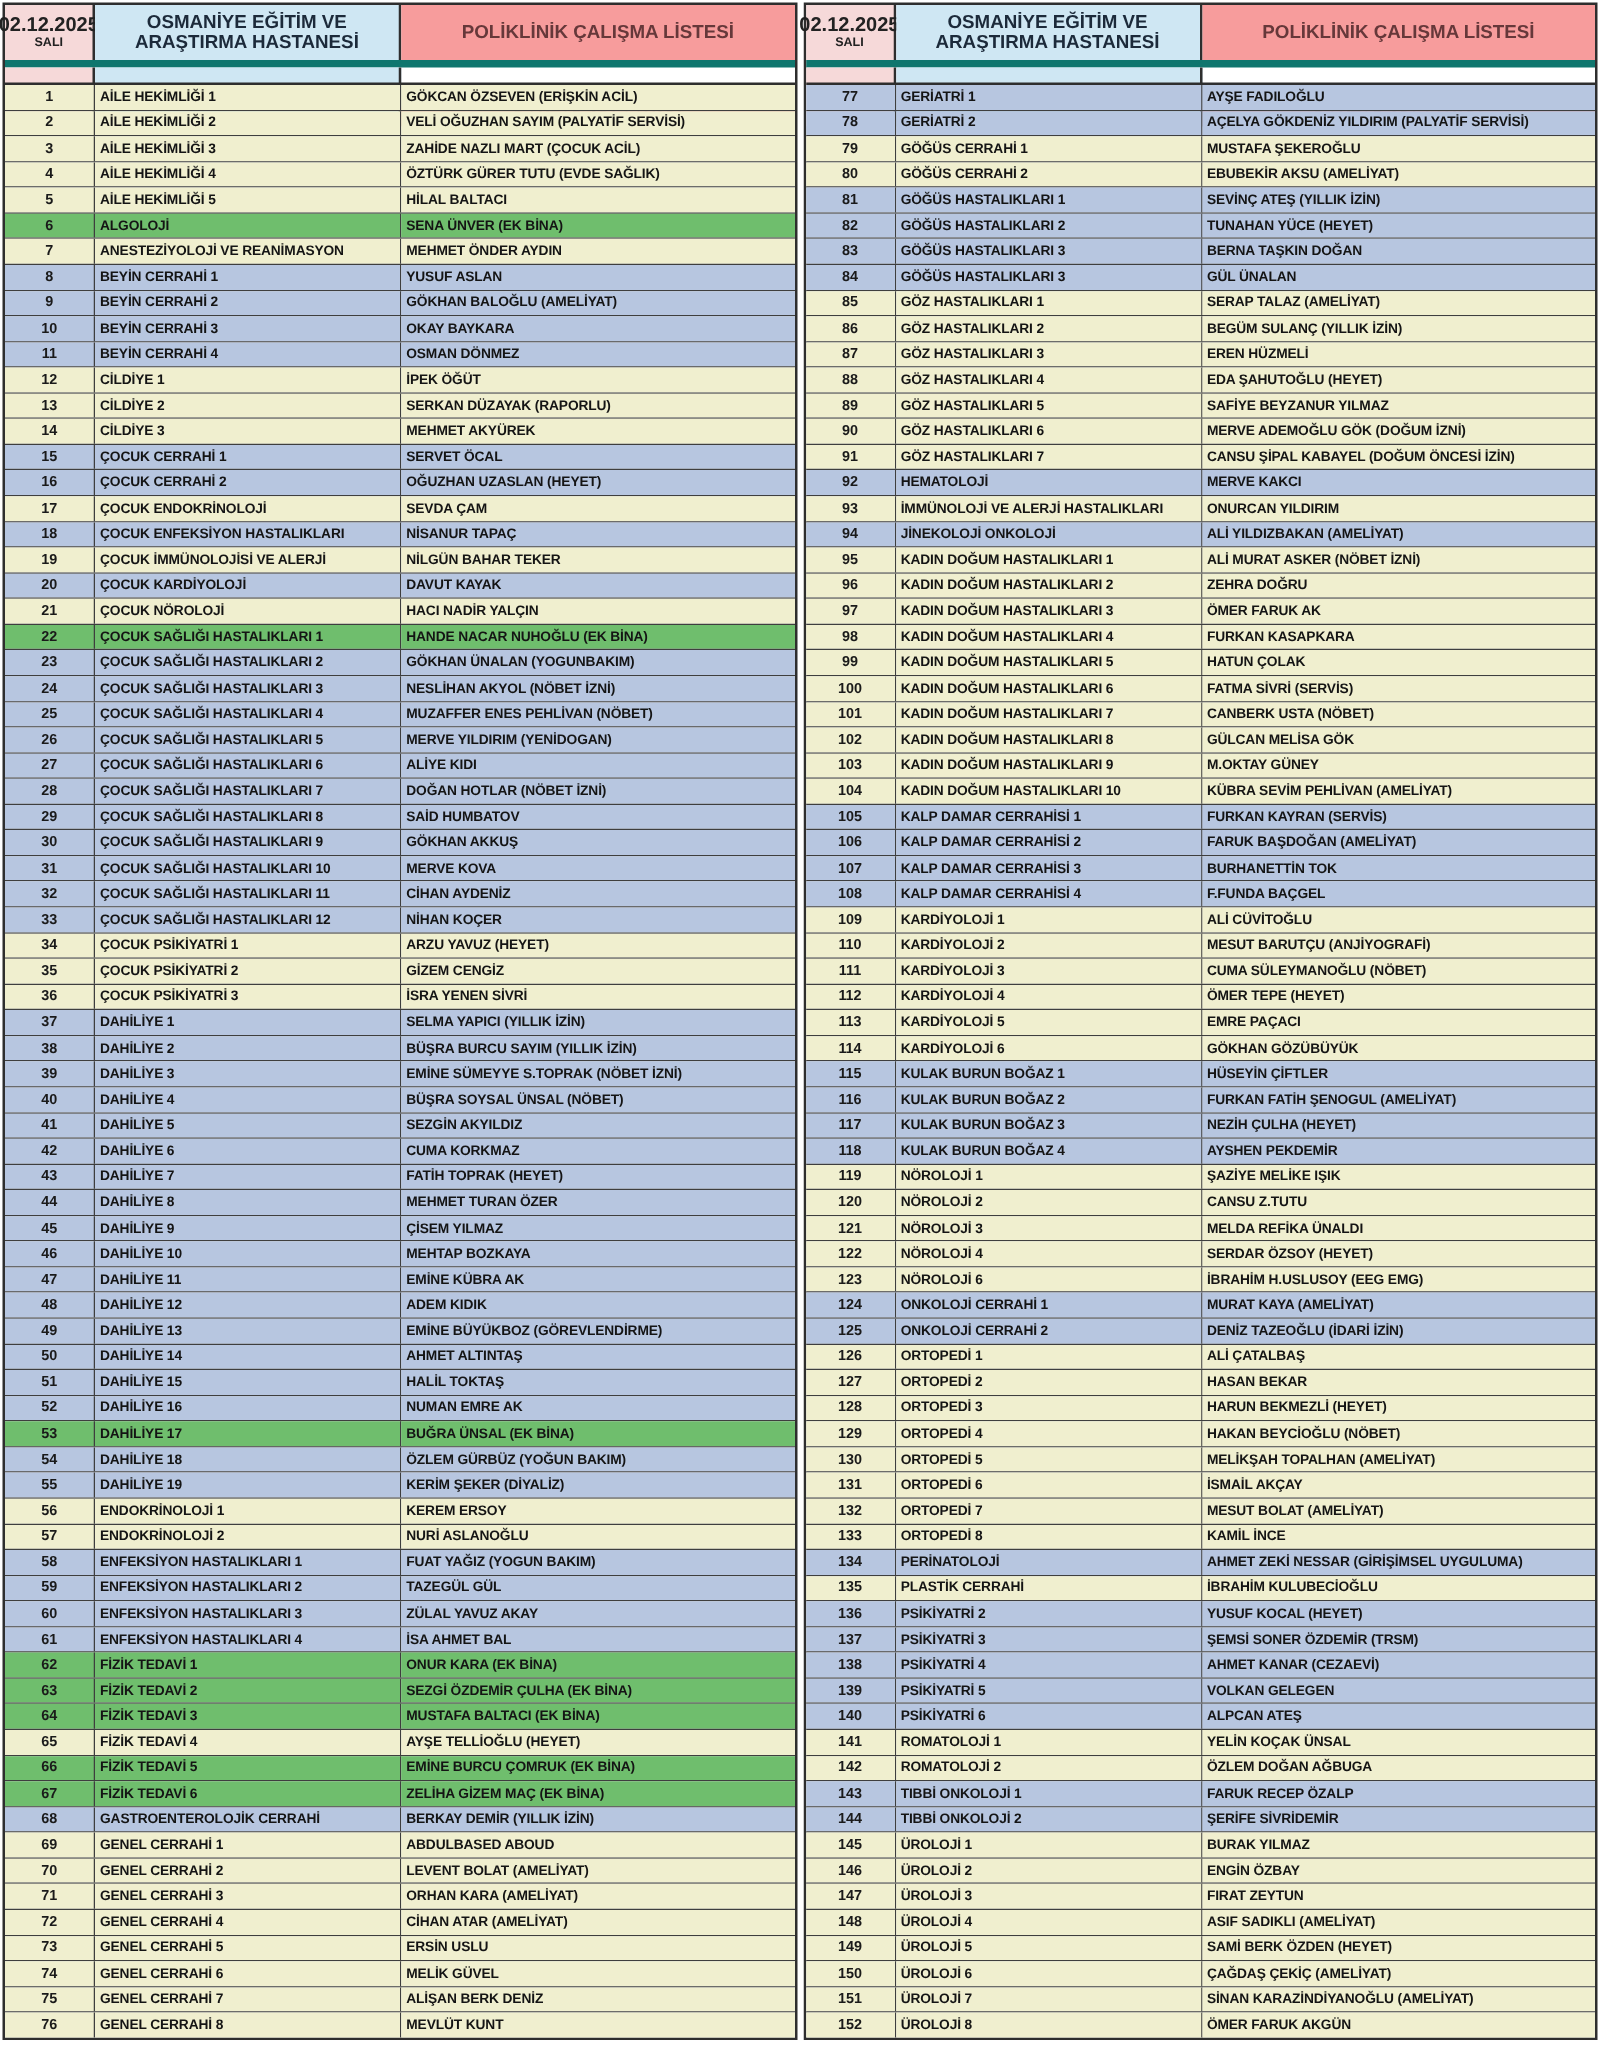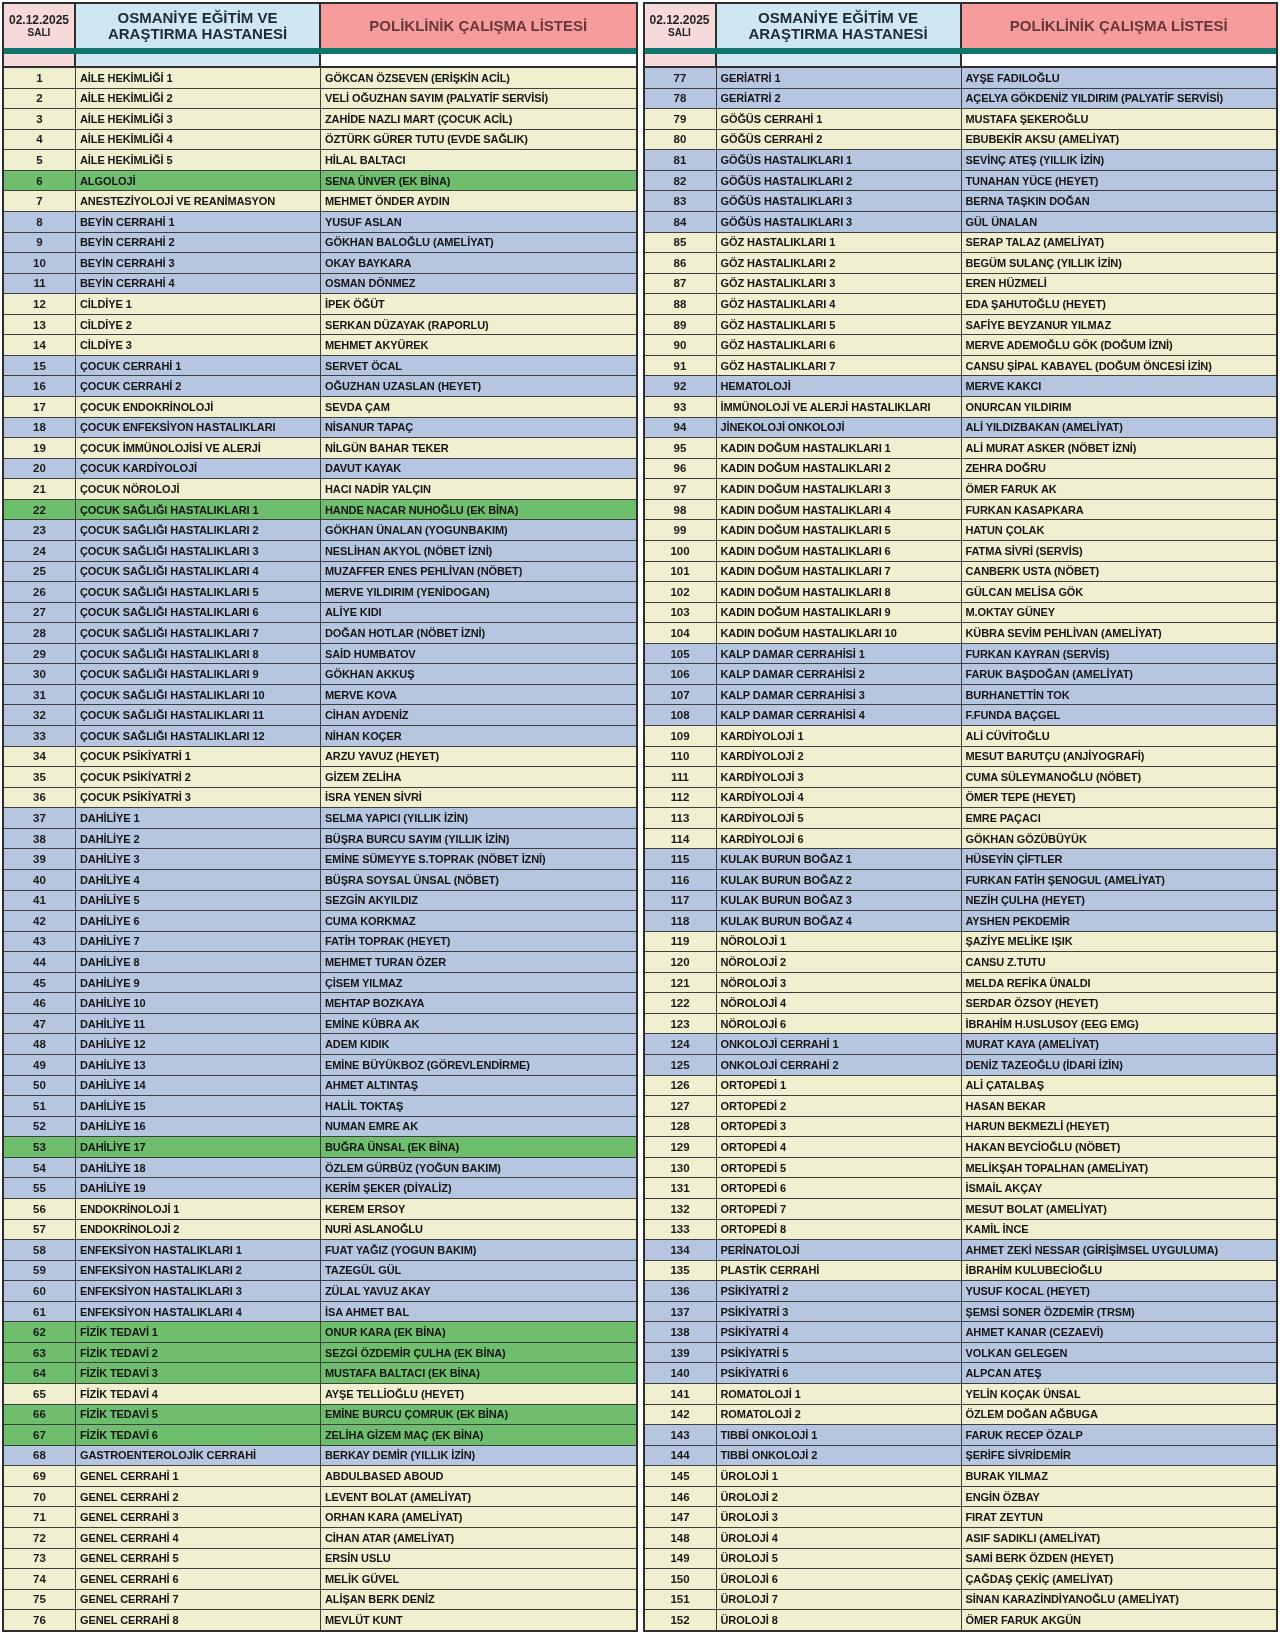--- a/index.html
+++ b/index.html
@@ -27,7 +27,7 @@
   }
   .thead > div:last-child { border-right: none; }
   .cell-date { background: var(--pink); color: #222; }
-  .date-line1 { font-size: 12px; font-weight: bold; }
+  .date-line1 { font-size: 16px; font-weight: bold; }
   .date-line2 { font-size: 10px; font-weight: bold; }
   .cell-hospital { background: var(--hblue); color: #1c2a3a; font-size: 15px; font-weight: bold; padding: 0 8px; }
   .cell-listtitle { background: var(--salmon); color: #66383a; font-size: 15px; font-weight: bold; }

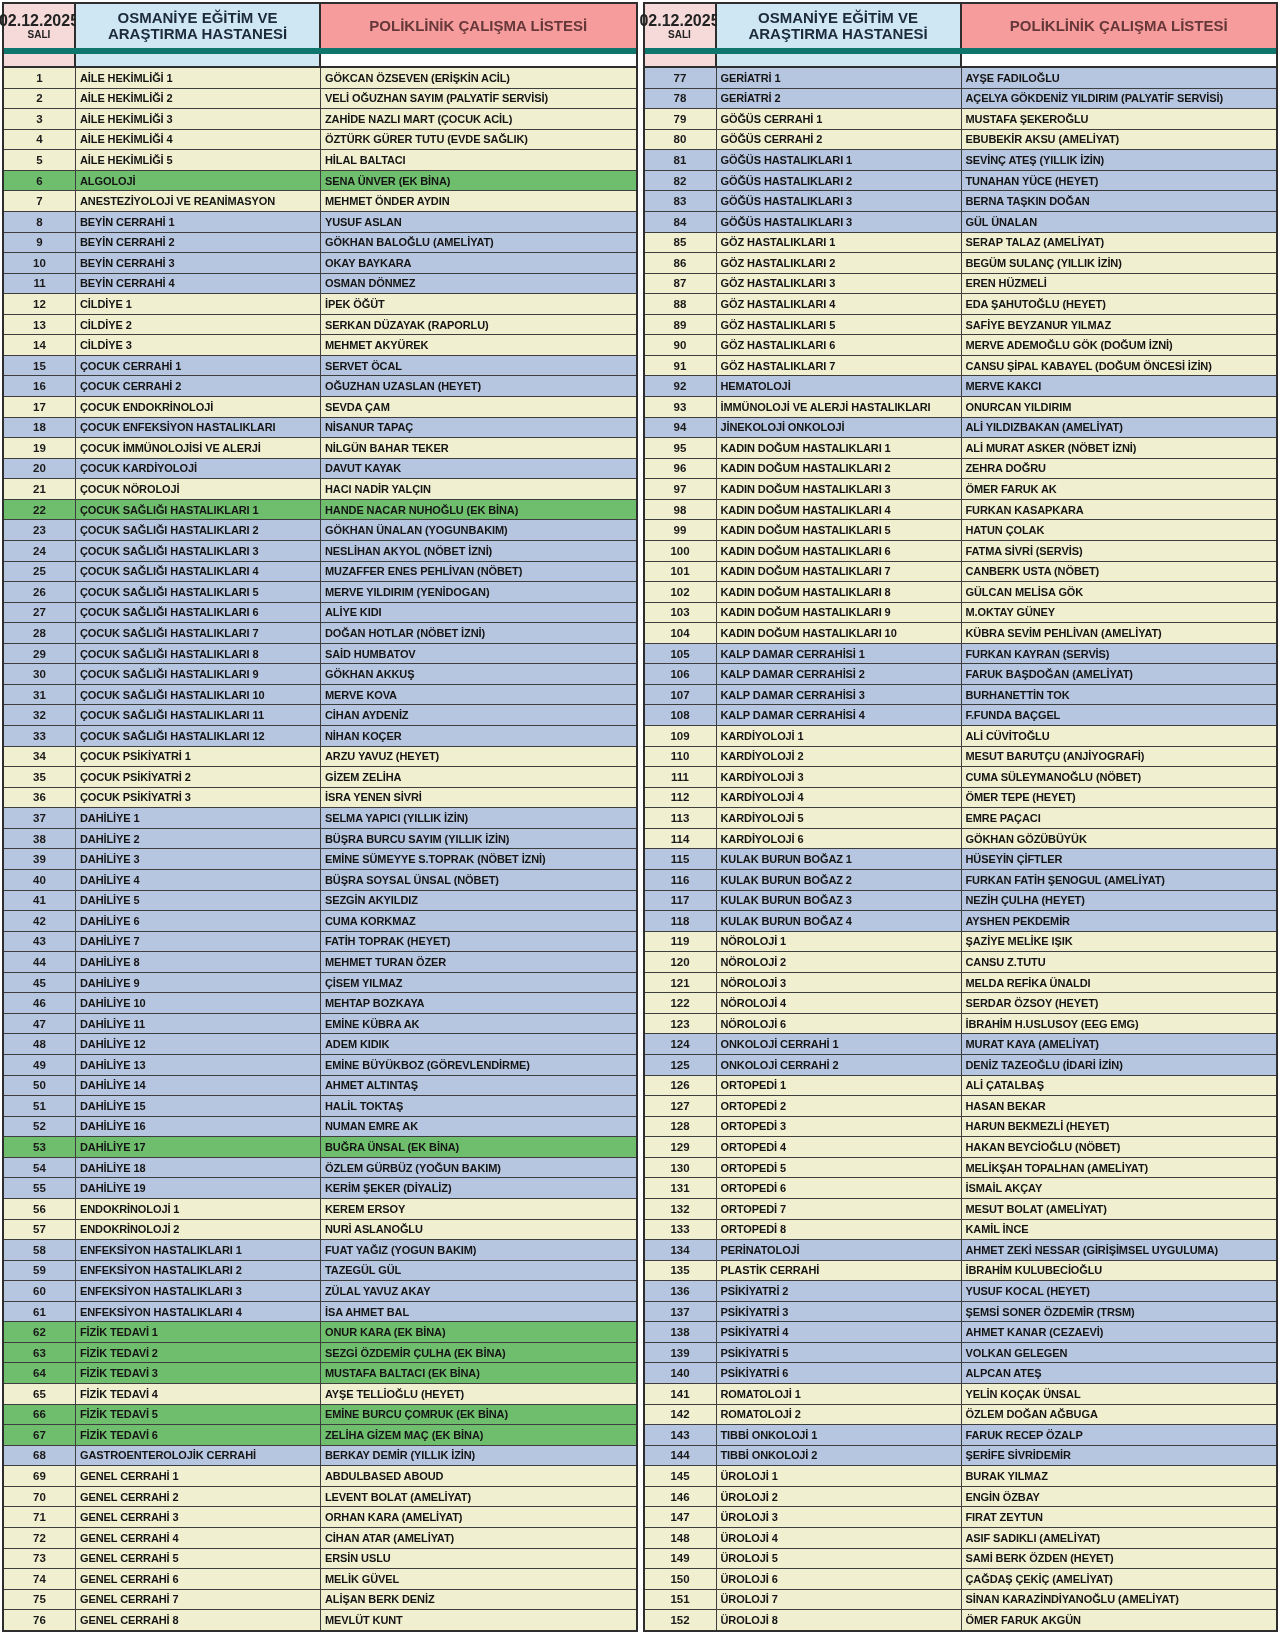--- a/index.html
+++ b/index.html
@@ -250,7 +250,7 @@
         <div class="row c-y">
           <div class="cell-no">35</div>
           <div class="cell-brans">ÇOCUK PSİKİYATRİ 2</div>
-          <div class="cell-doktor">GİZEM ZELİHA</div>
+          <div class="cell-doktor">GİZEM CENGİZ</div>
         </div>
         <div class="row c-y">
           <div class="cell-no">36</div>

